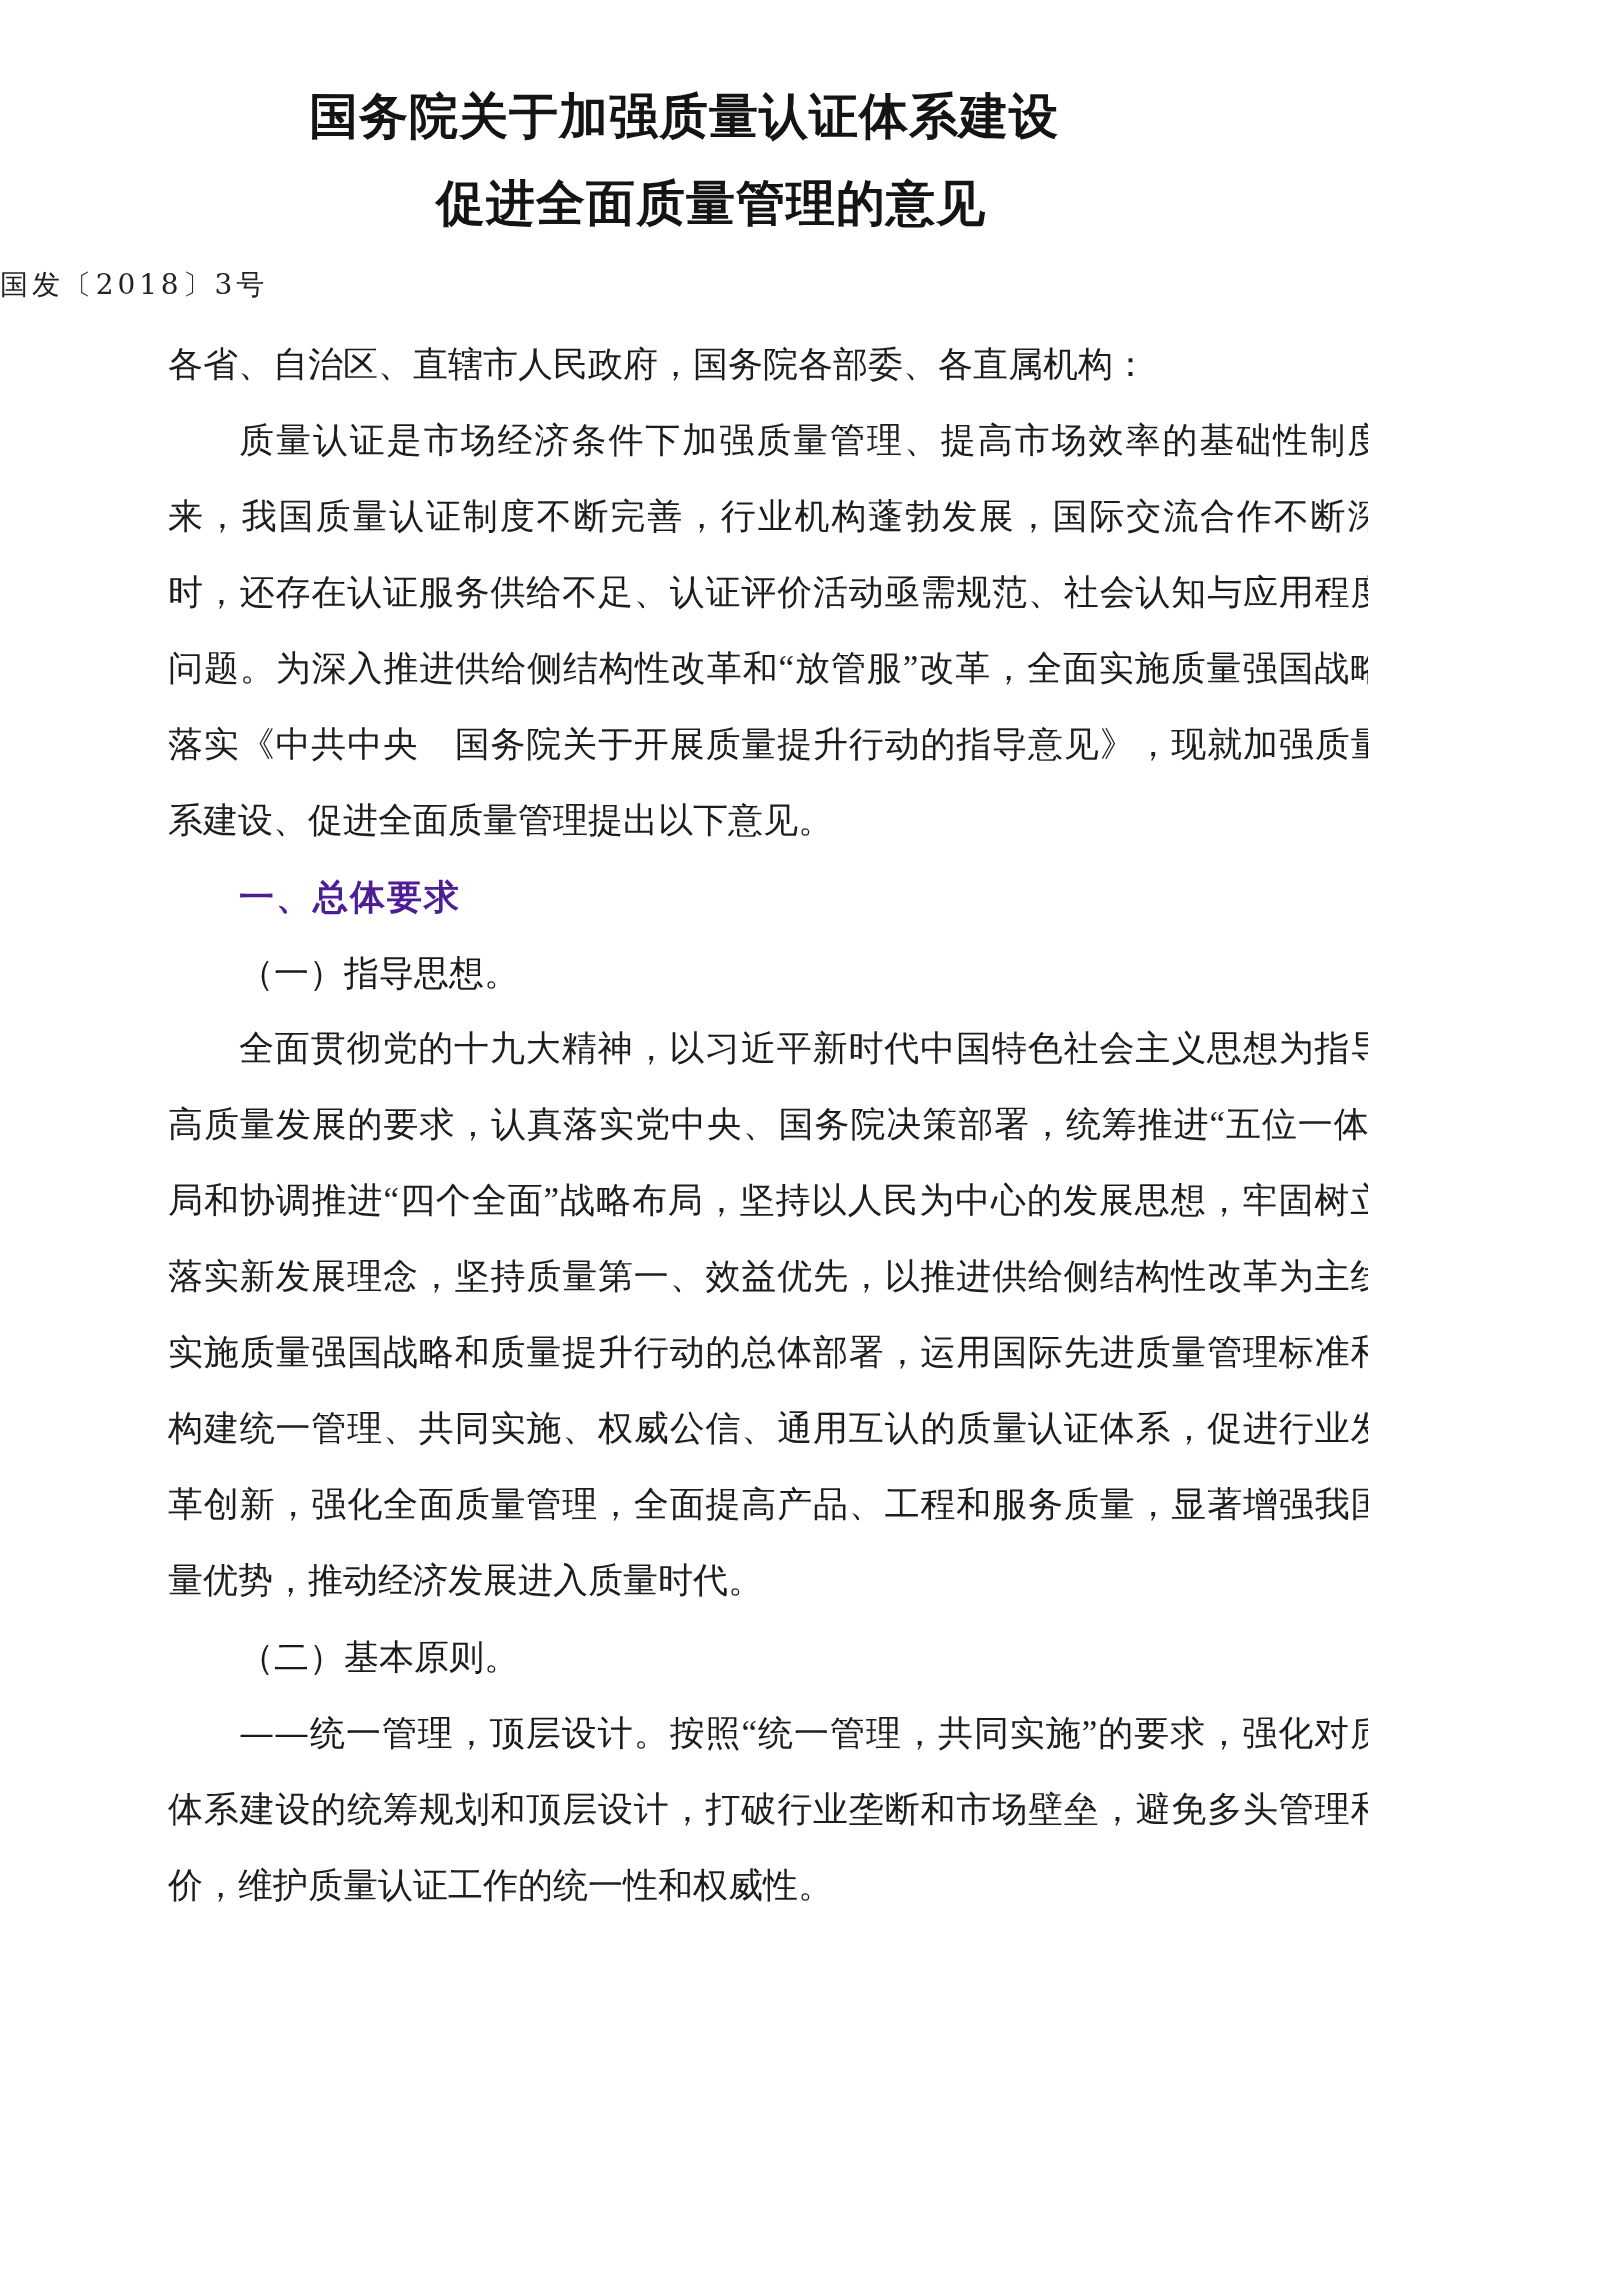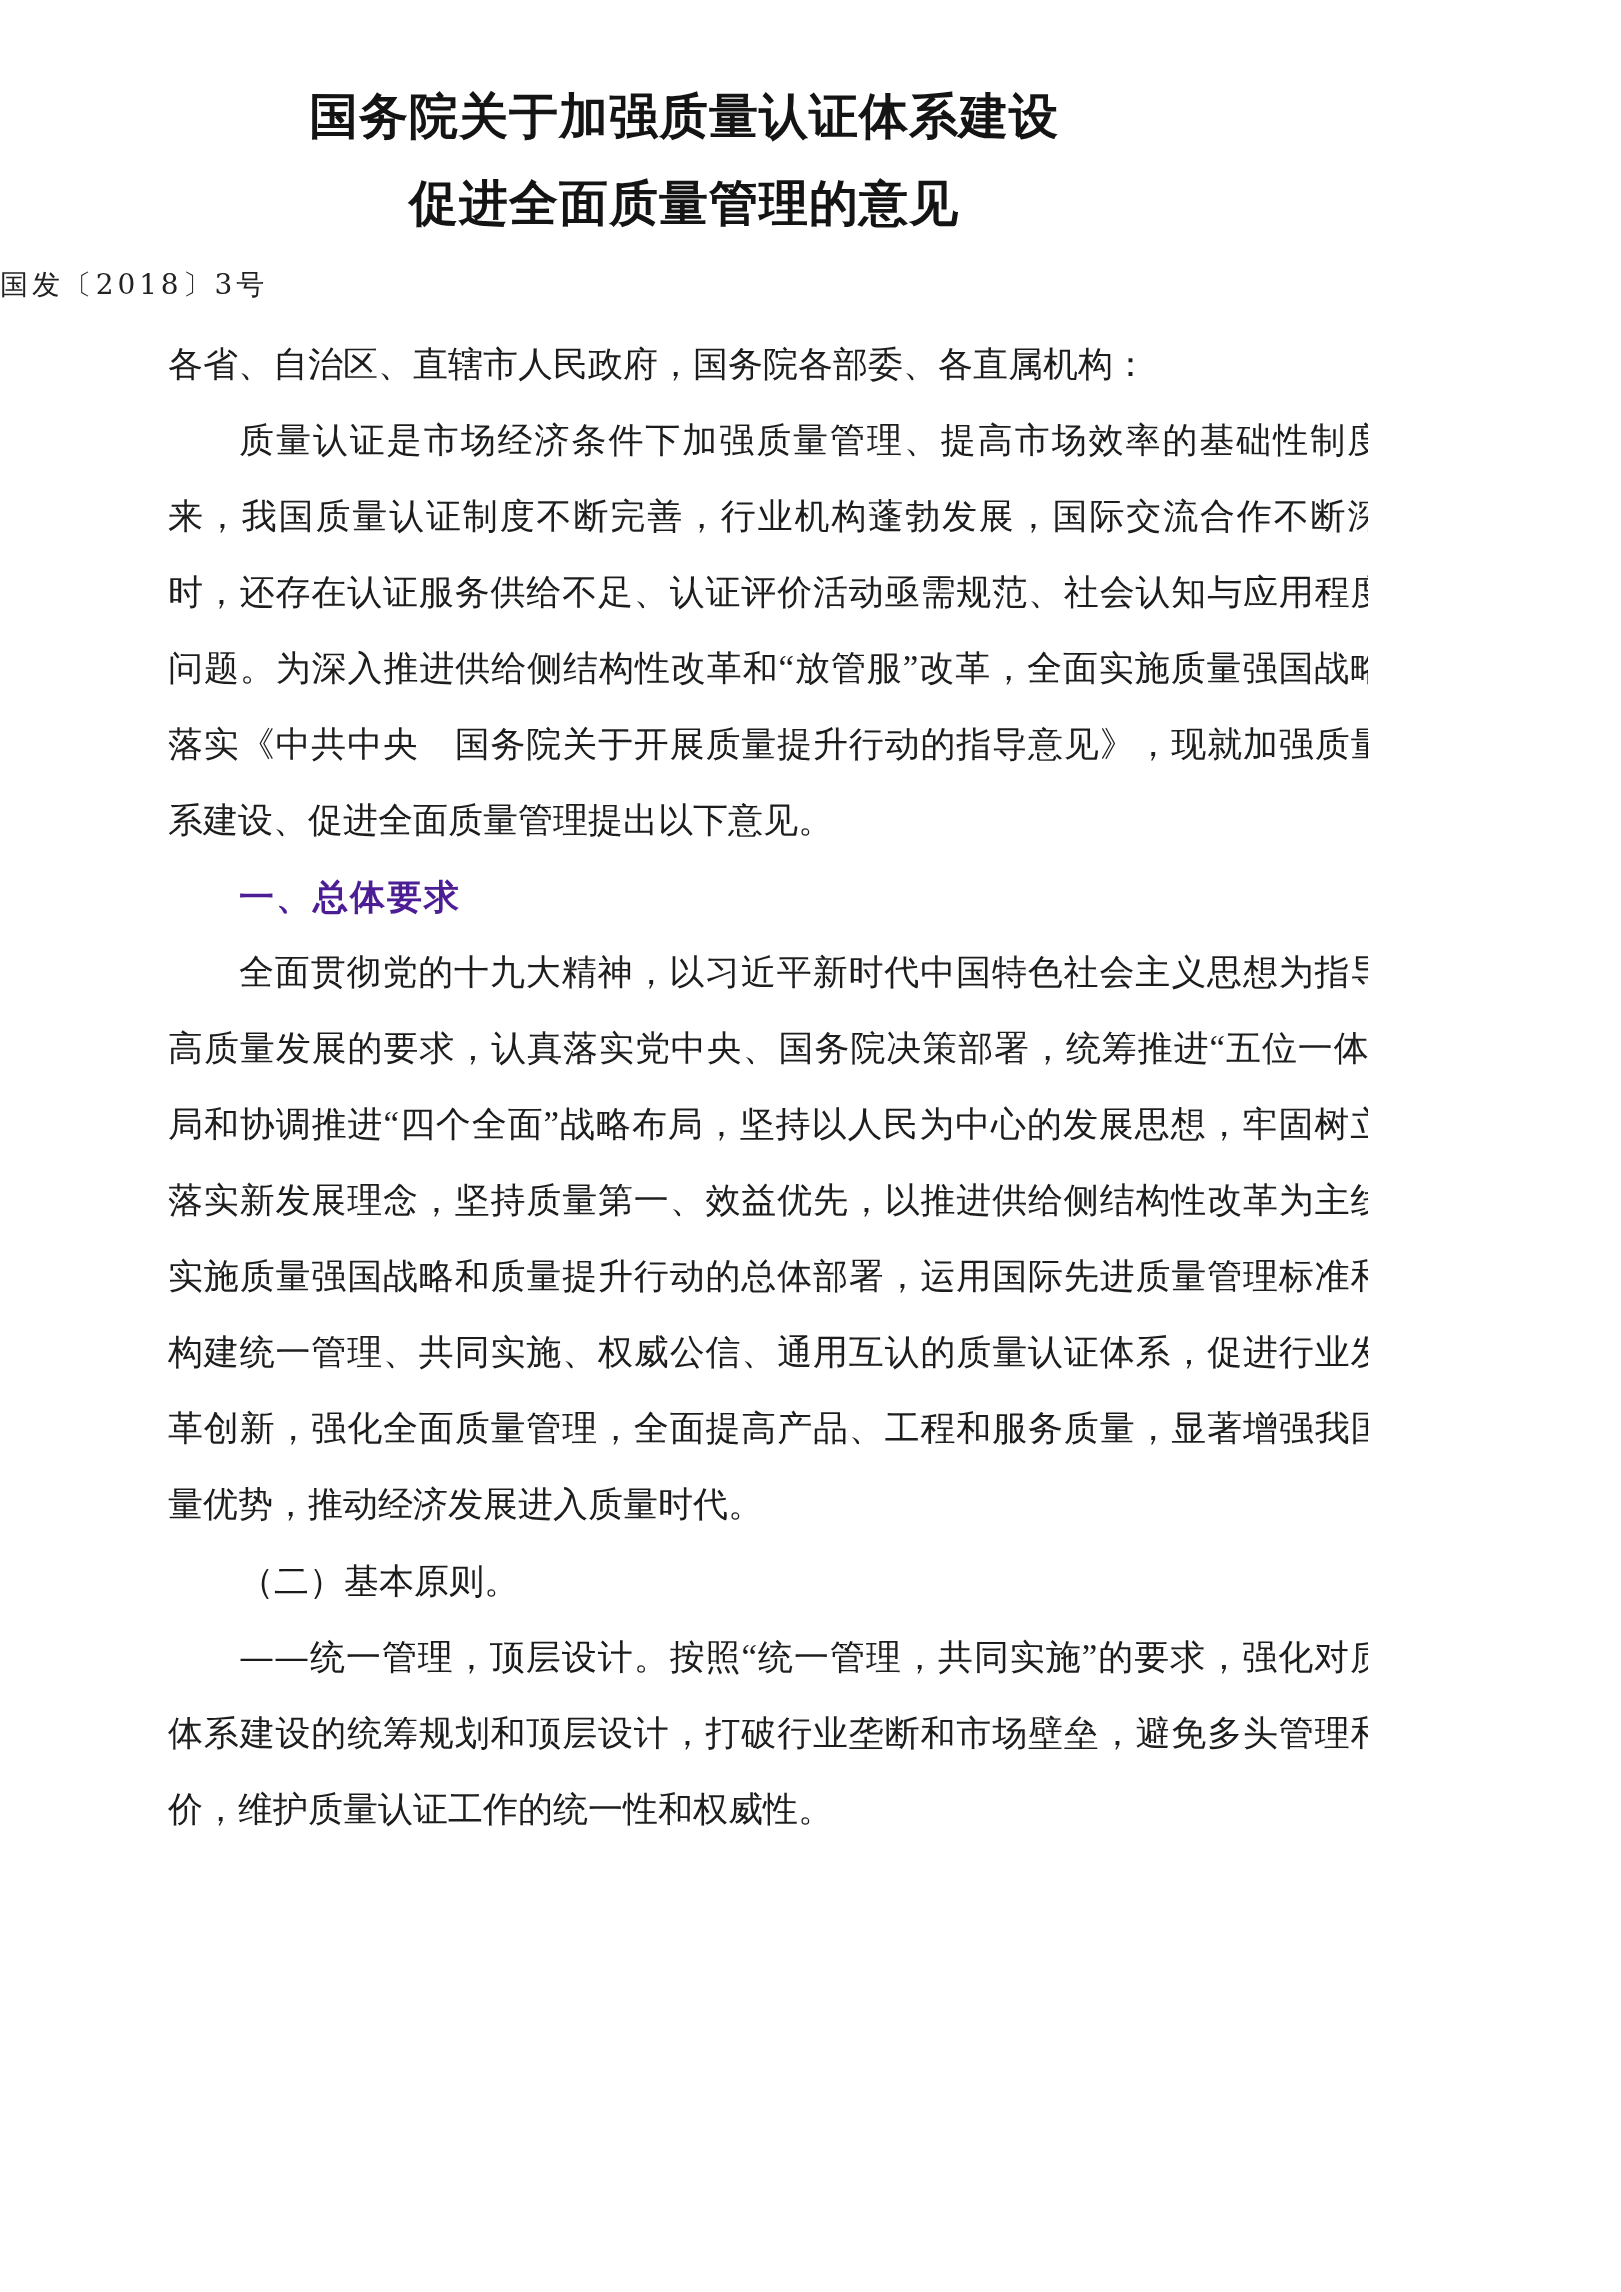--- a/index.html
+++ b/index.html
@@ -29,7 +29,7 @@
     letter-spacing: 1px;
   }
   .title-line1 { top: 74px; }
-  .title-line2 { top: 161px; }
+  .title-line2 { top: 161px; margin-left: 27px; }
   .docnum {
     position: absolute;
     top: 263px;

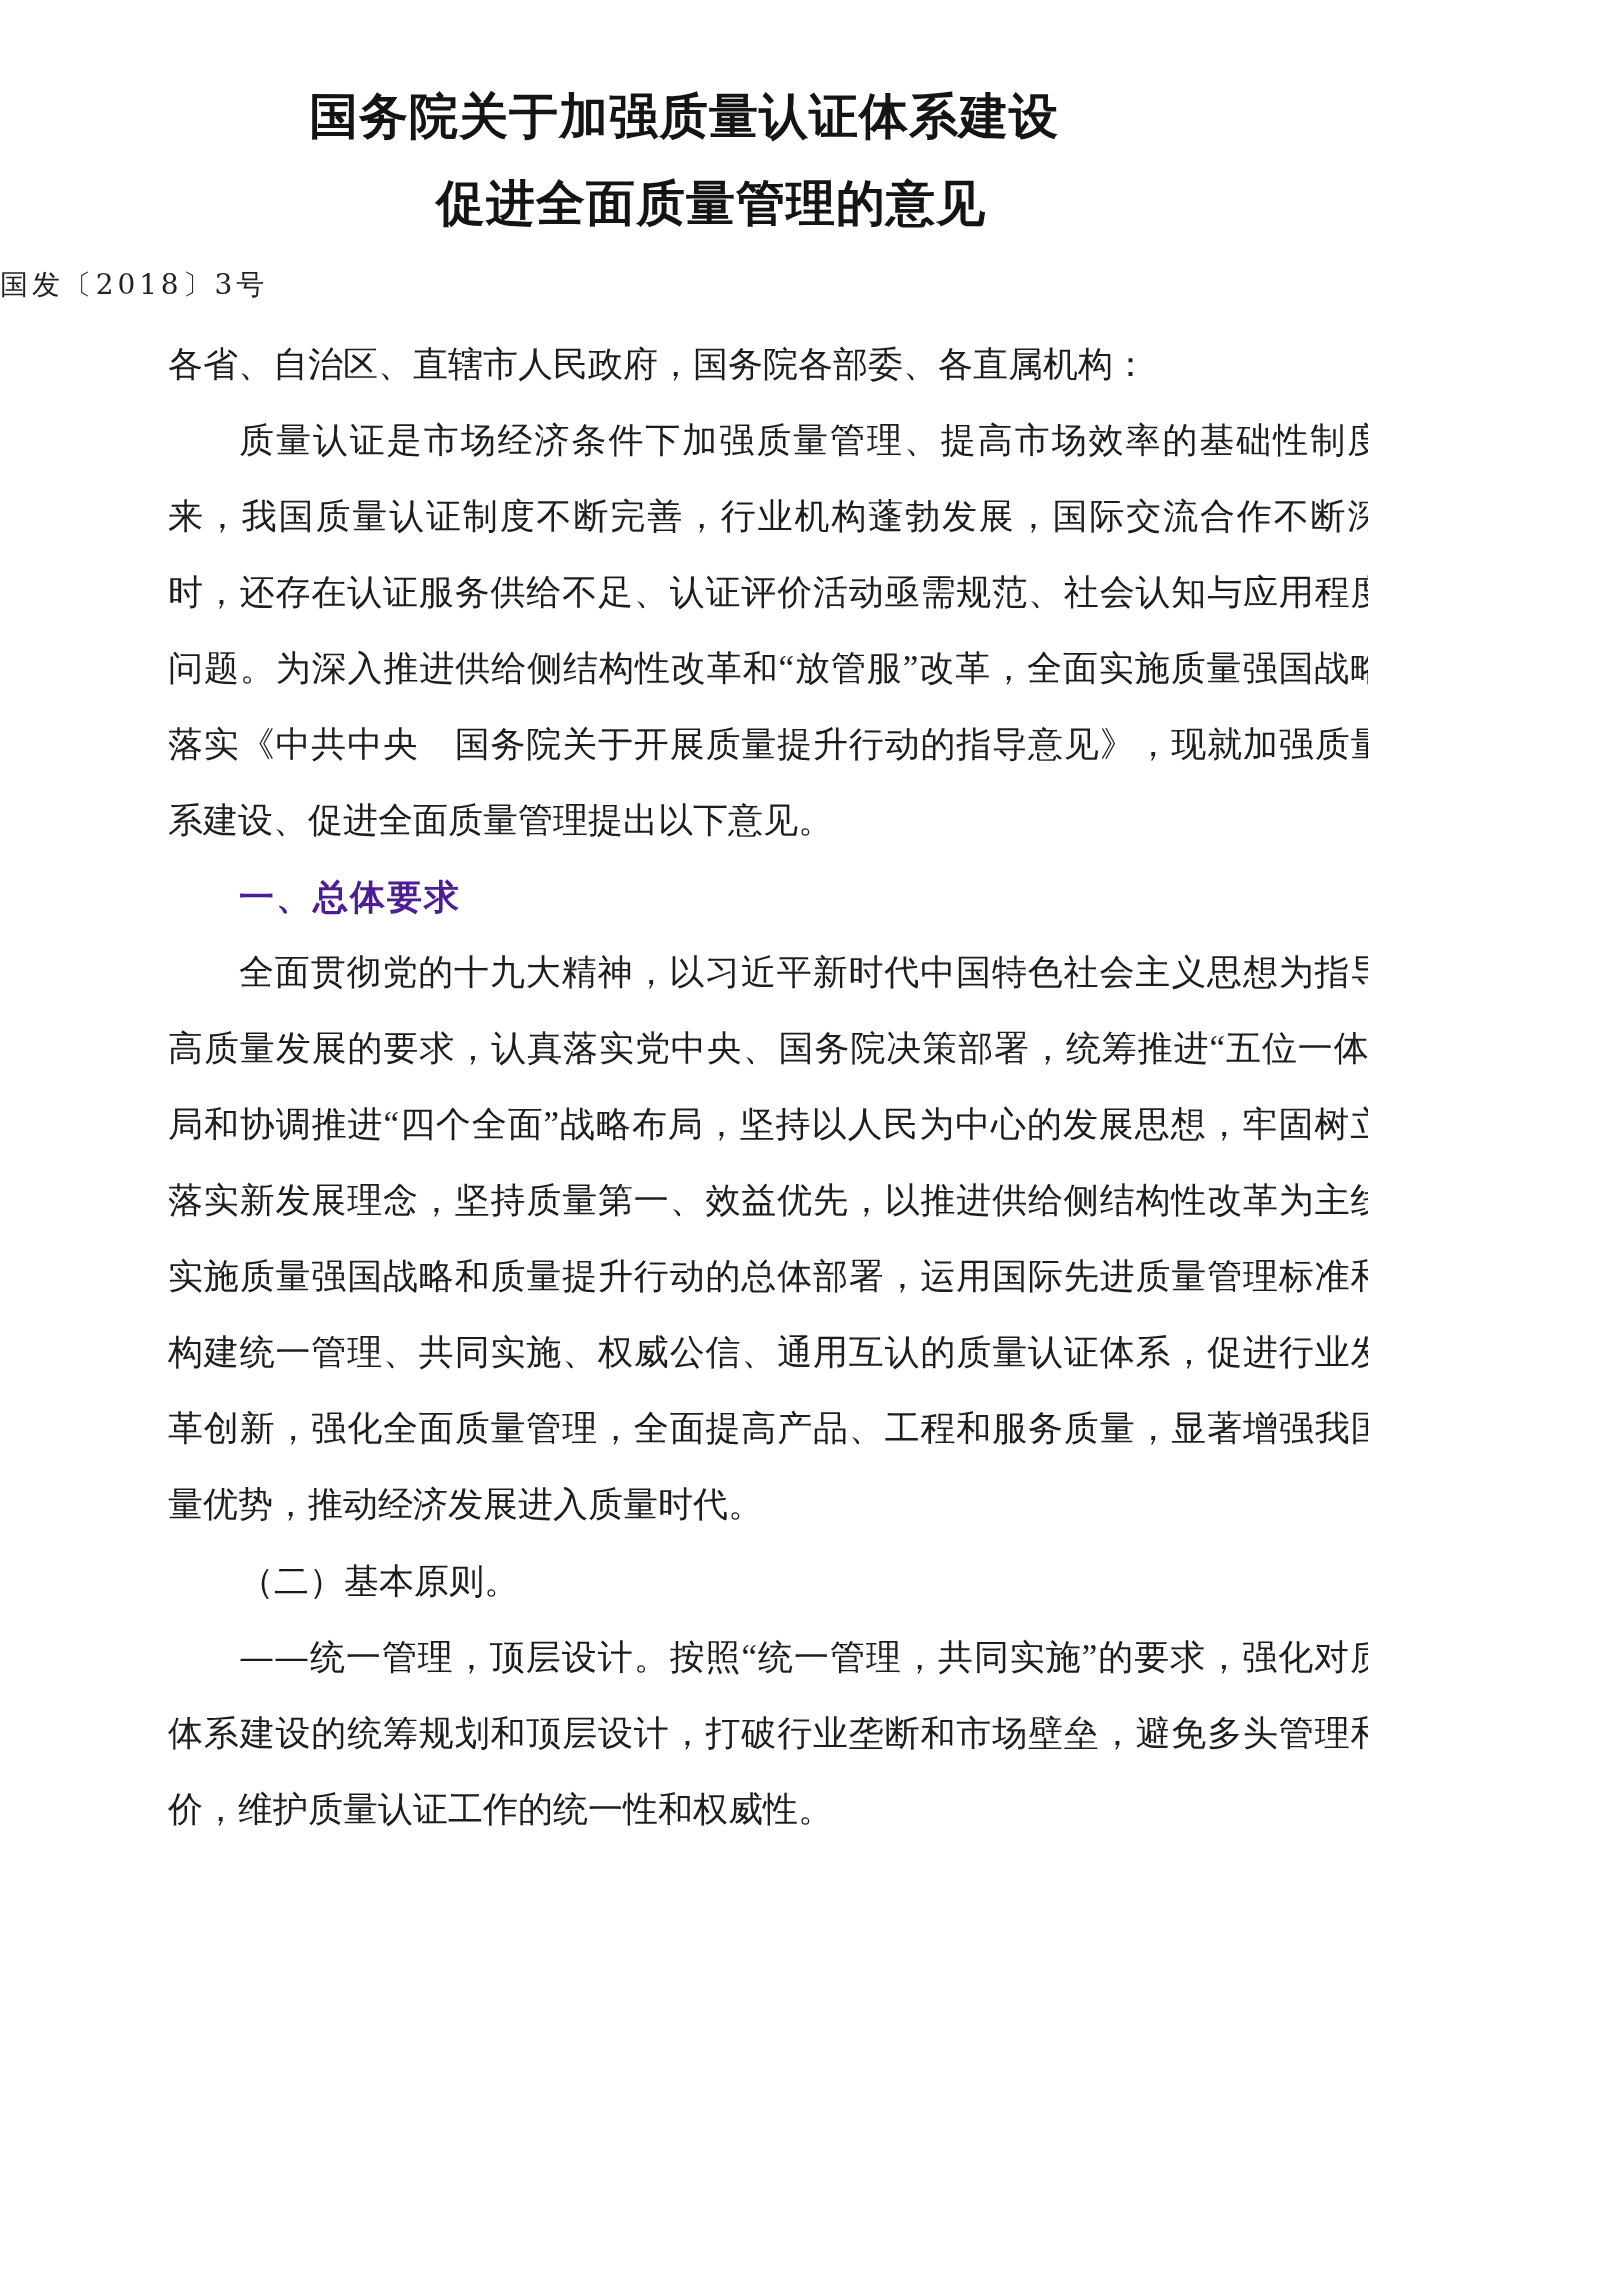--- a/index.html
+++ b/index.html
@@ -93,6 +93,7 @@
 
     <p class="section-heading">一、总体要求</p>
 
+    <p class="para kai">（一）指导思想。</p>
 
     <p class="para">全面贯彻党的十九大精神，以习近平新时代中国特色社会主义思想为指导，按照高质量发展的要求，认真落实党中央、国务院决策部署，统筹推进“五位一体”总体布局和协调推进“四个全面”战略布局，坚持以人民为中心的发展思想，牢固树立和贯彻落实新发展理念，坚持质量第一、效益优先，以推进供给侧结构性改革为主线，按照实施质量强国战略和质量提升行动的总体部署，运用国际先进质量管理标准和方法，构建统一管理、共同实施、权威公信、通用互认的质量认证体系，促进行业发展和改革创新，强化全面质量管理，全面提高产品、工程和服务质量，显著增强我国经济质量优势，推动经济发展进入质量时代。</p>
 

